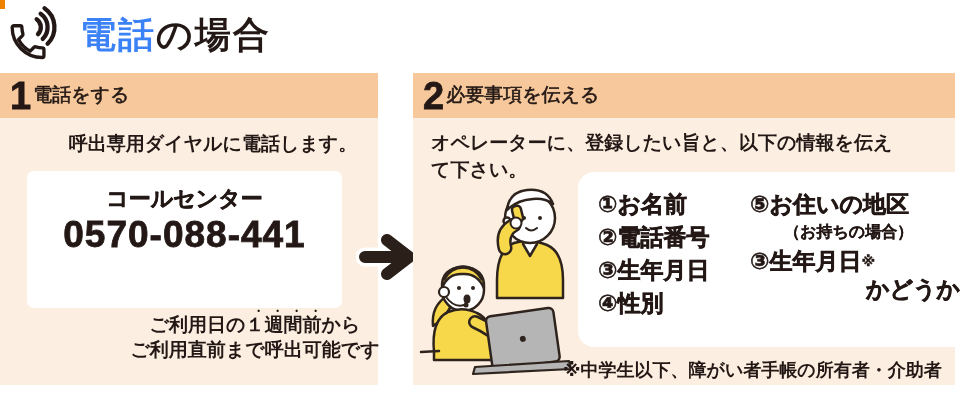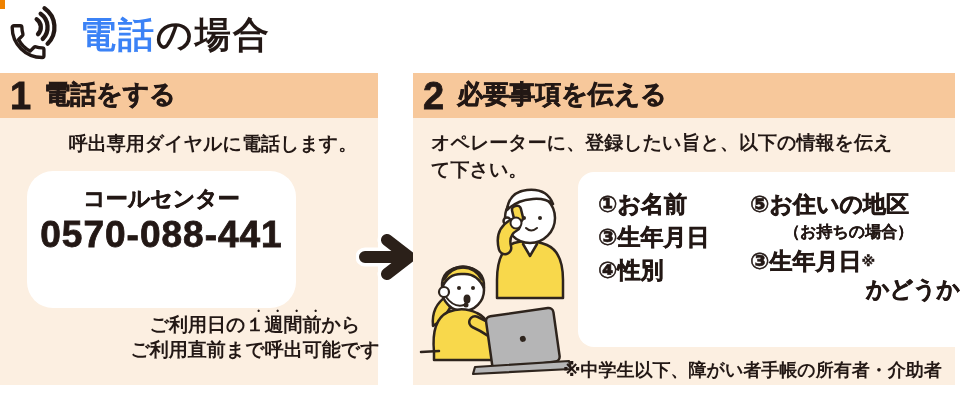--- a/index.html
+++ b/index.html
@@ -24,7 +24,7 @@
     display:flex; align-items:center; padding-left:10px;
   }
   .step-number { font-size:38px; font-weight:900; line-height:1; -webkit-text-stroke:0.8px currentColor; }
-  .step-title  { font-size:26px; font-weight:700; margin-left:13px; padding-bottom:2px; -webkit-text-stroke:0.6px currentColor; }
+  .step-title  { font-size:19px; font-weight:400; margin-left:2px; padding-bottom:2px; -webkit-text-stroke:0.6px currentColor; }
   .panel-body { position:absolute; top:45px; left:0; right:0; bottom:0; background:#fcefe1;padding-left:24px; }
 
   

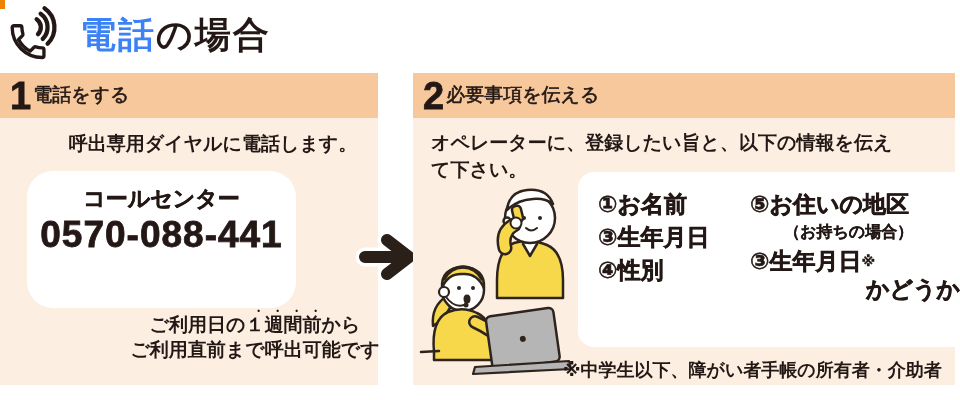--- a/index.html
+++ b/index.html
@@ -30,8 +30,8 @@
   
   .lead-left { position:absolute; top:13px; width:100%; text-align:center; font-size:19px; font-weight:700; }
   .call-box {
-    position:absolute; left:27px; top:53px; width:269px; height:137px;
-    background:#fff; border-radius:26px; text-align:center;
+    position:absolute; left:27px; top:53px; width:315px; height:137px;
+    background:#fff; border-radius:7px; text-align:center;
   }
   .call-label  { margin-top:13px; font-size:22px; font-weight:900; -webkit-text-stroke:0.5px currentColor; }
   .call-number { font-size:37px; font-weight:900; letter-spacing:1px; line-height:1.15; -webkit-text-stroke:0.8px currentColor; }

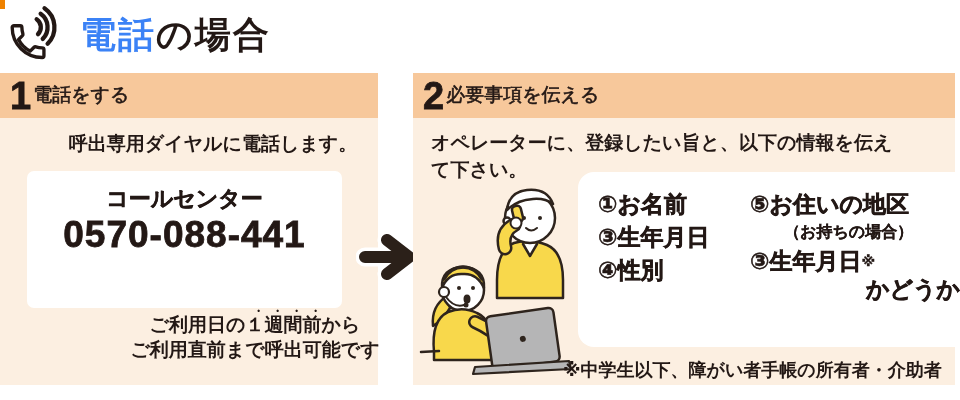--- a/index.html
+++ b/index.html
@@ -180,6 +180,7 @@
       <div class="info-box">
         <div class="col-left">
           <div class="info-item">①お名前</div>
+          <div class="info-item">②電話番号</div>
           <div class="info-item">③生年月日</div>
           <div class="info-item">④性別</div>
         </div>

